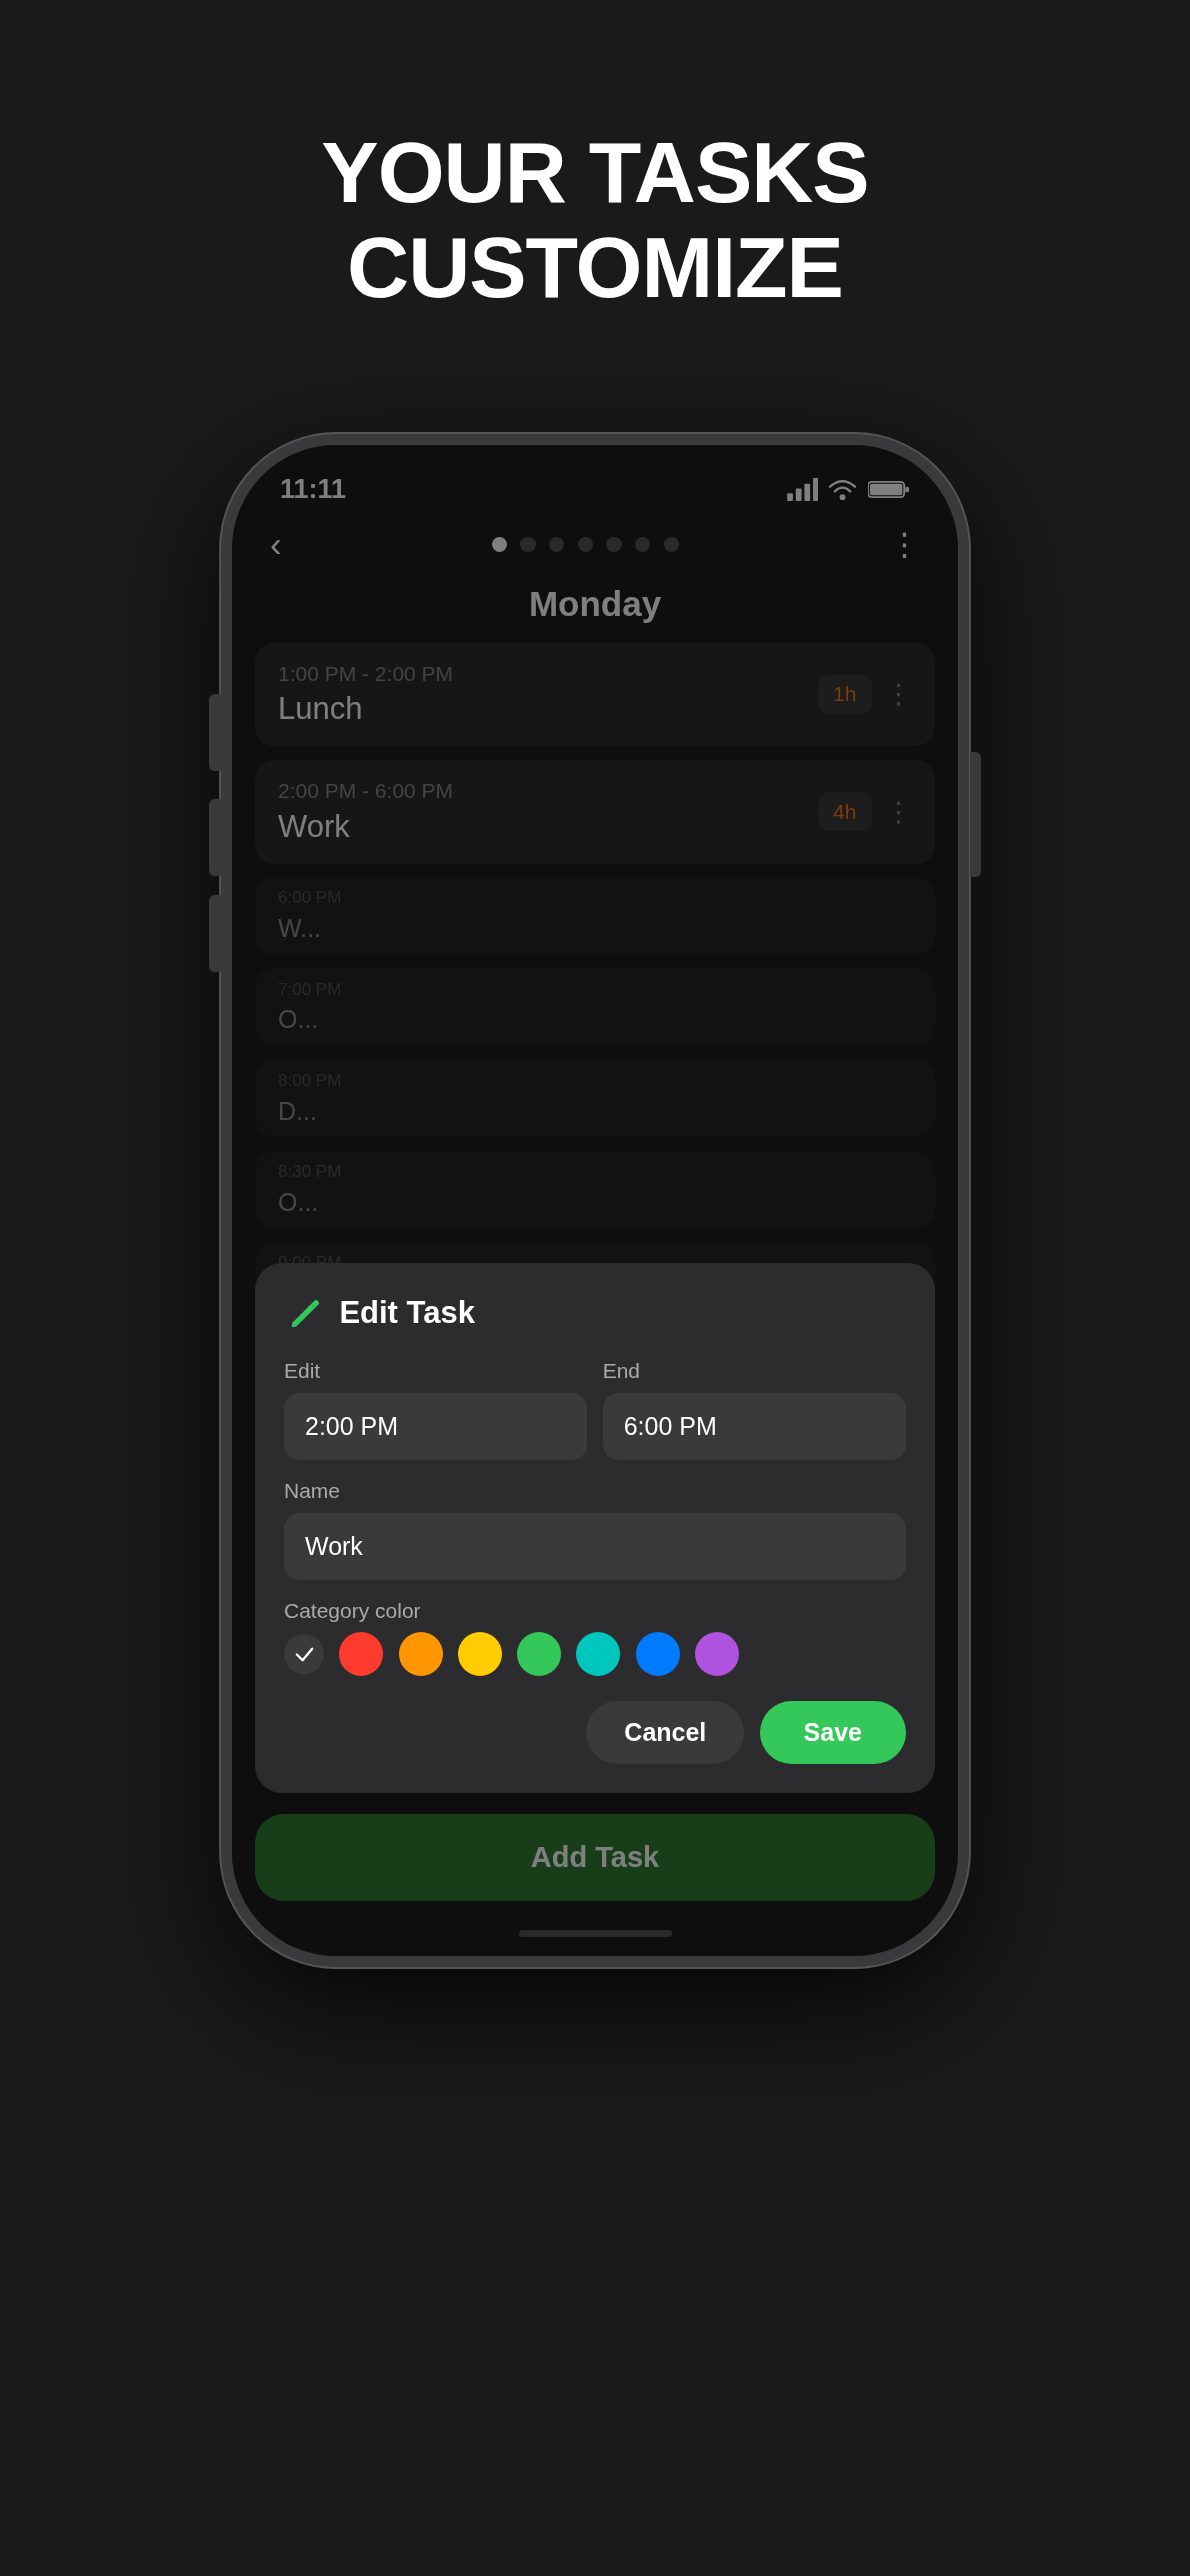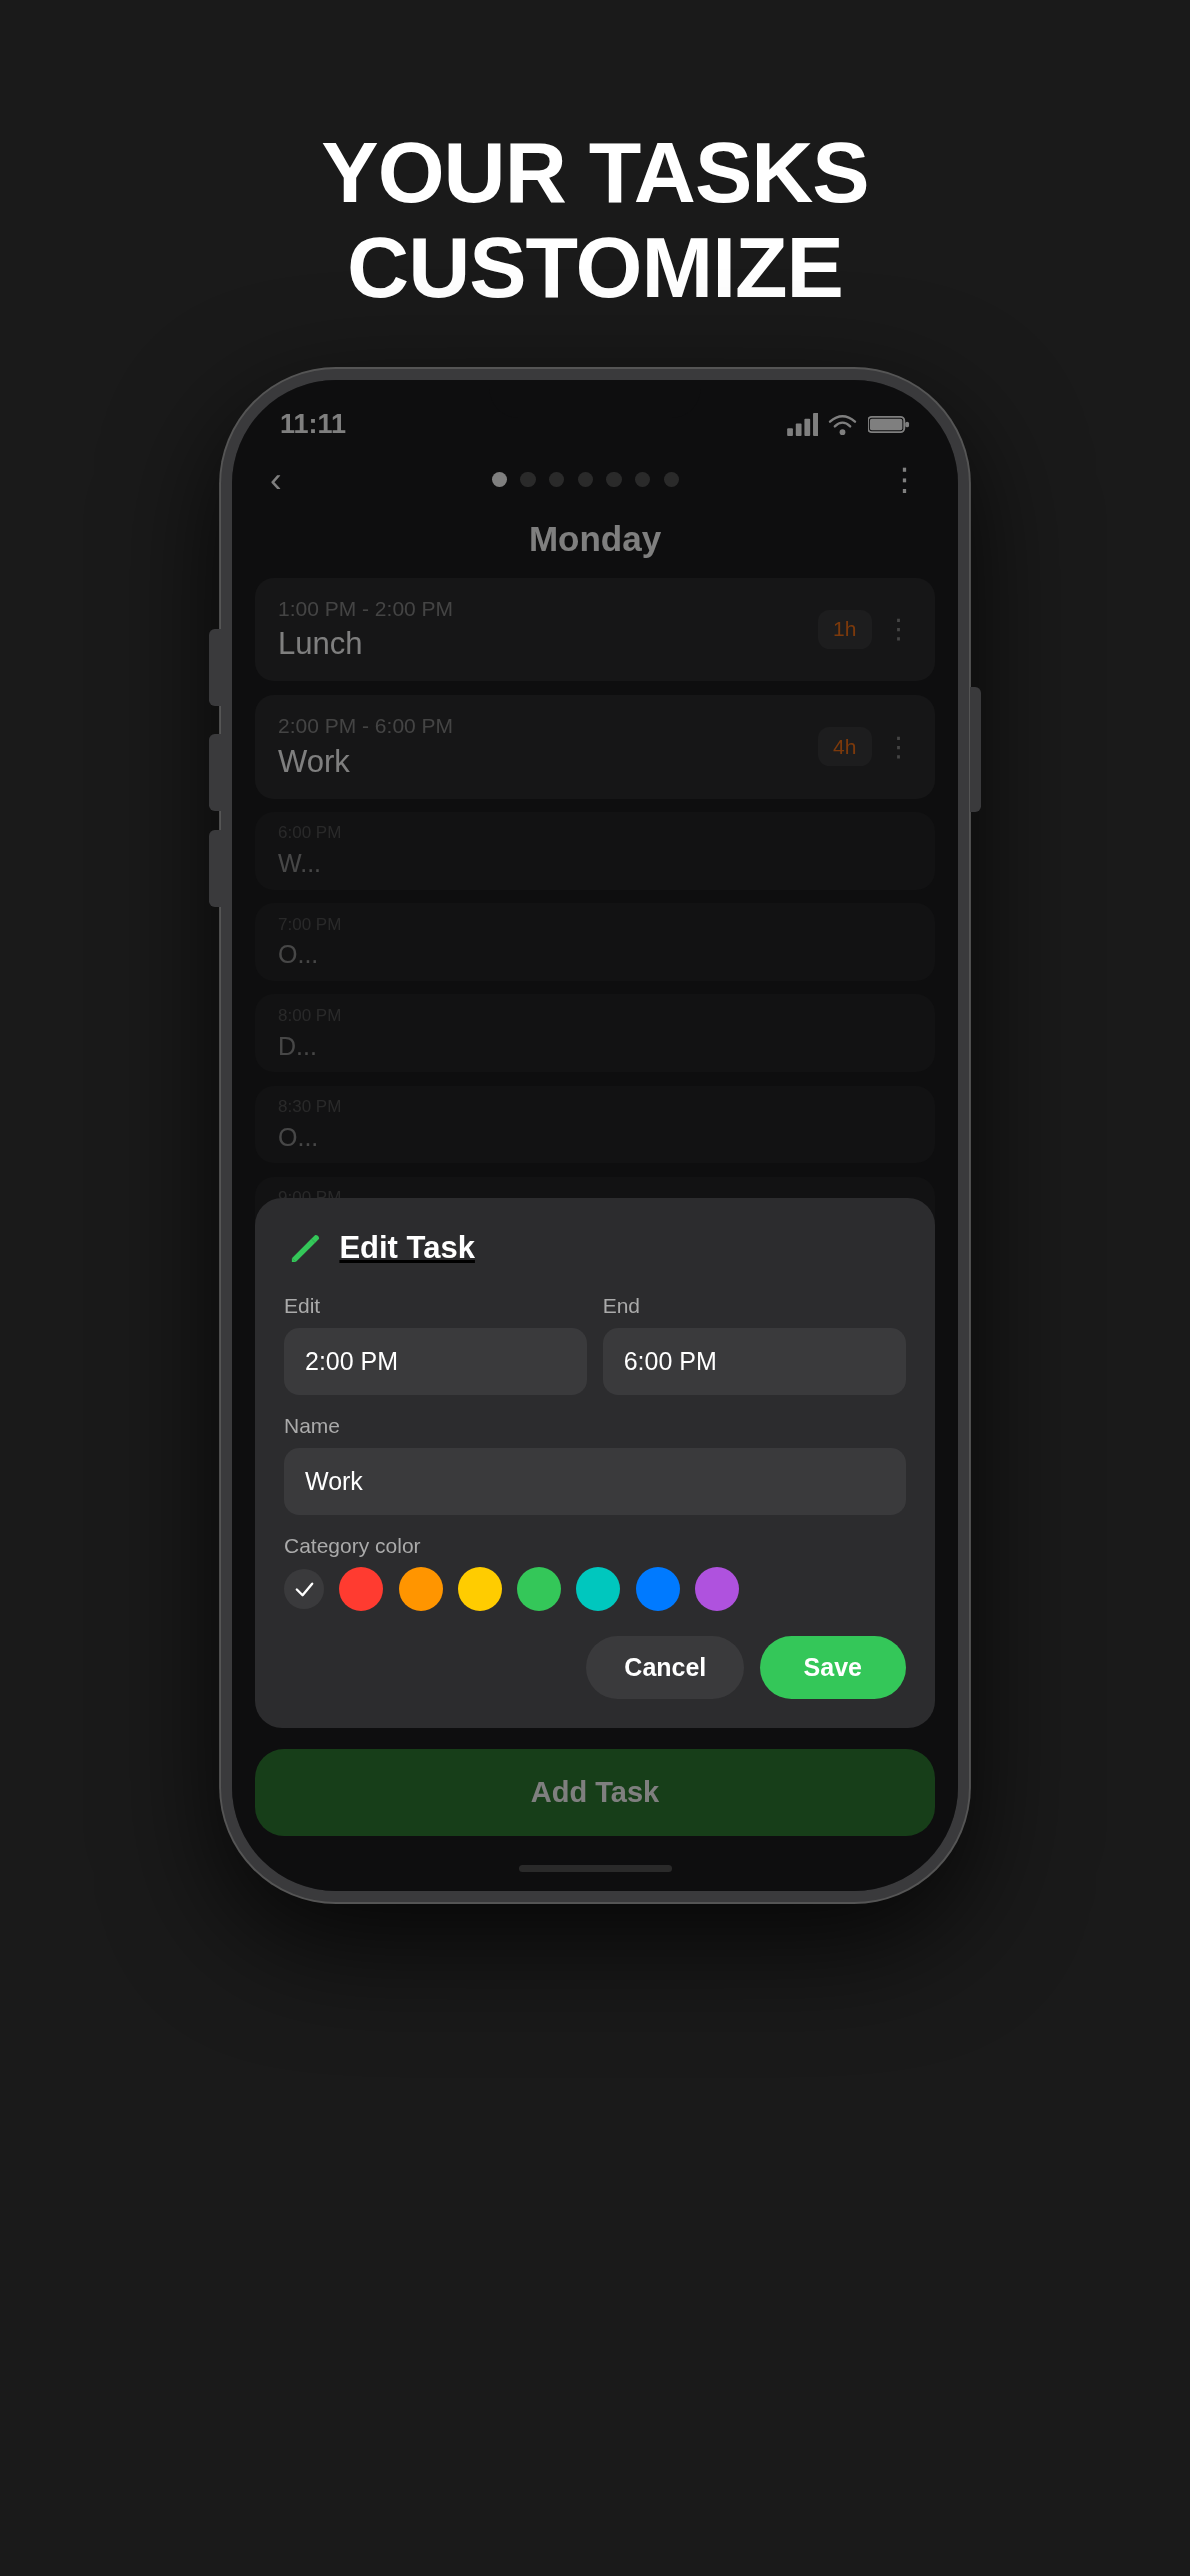--- a/index.html
+++ b/index.html
@@ -31,7 +31,7 @@
       position: relative;
       width: 748px;
       height: 1533px;
-      margin-top: 55px;
+      margin-top: 120px;
       background: #2c2c2e;
       border-radius: 115px;
       border: 11.5px solid #3a3a3c;

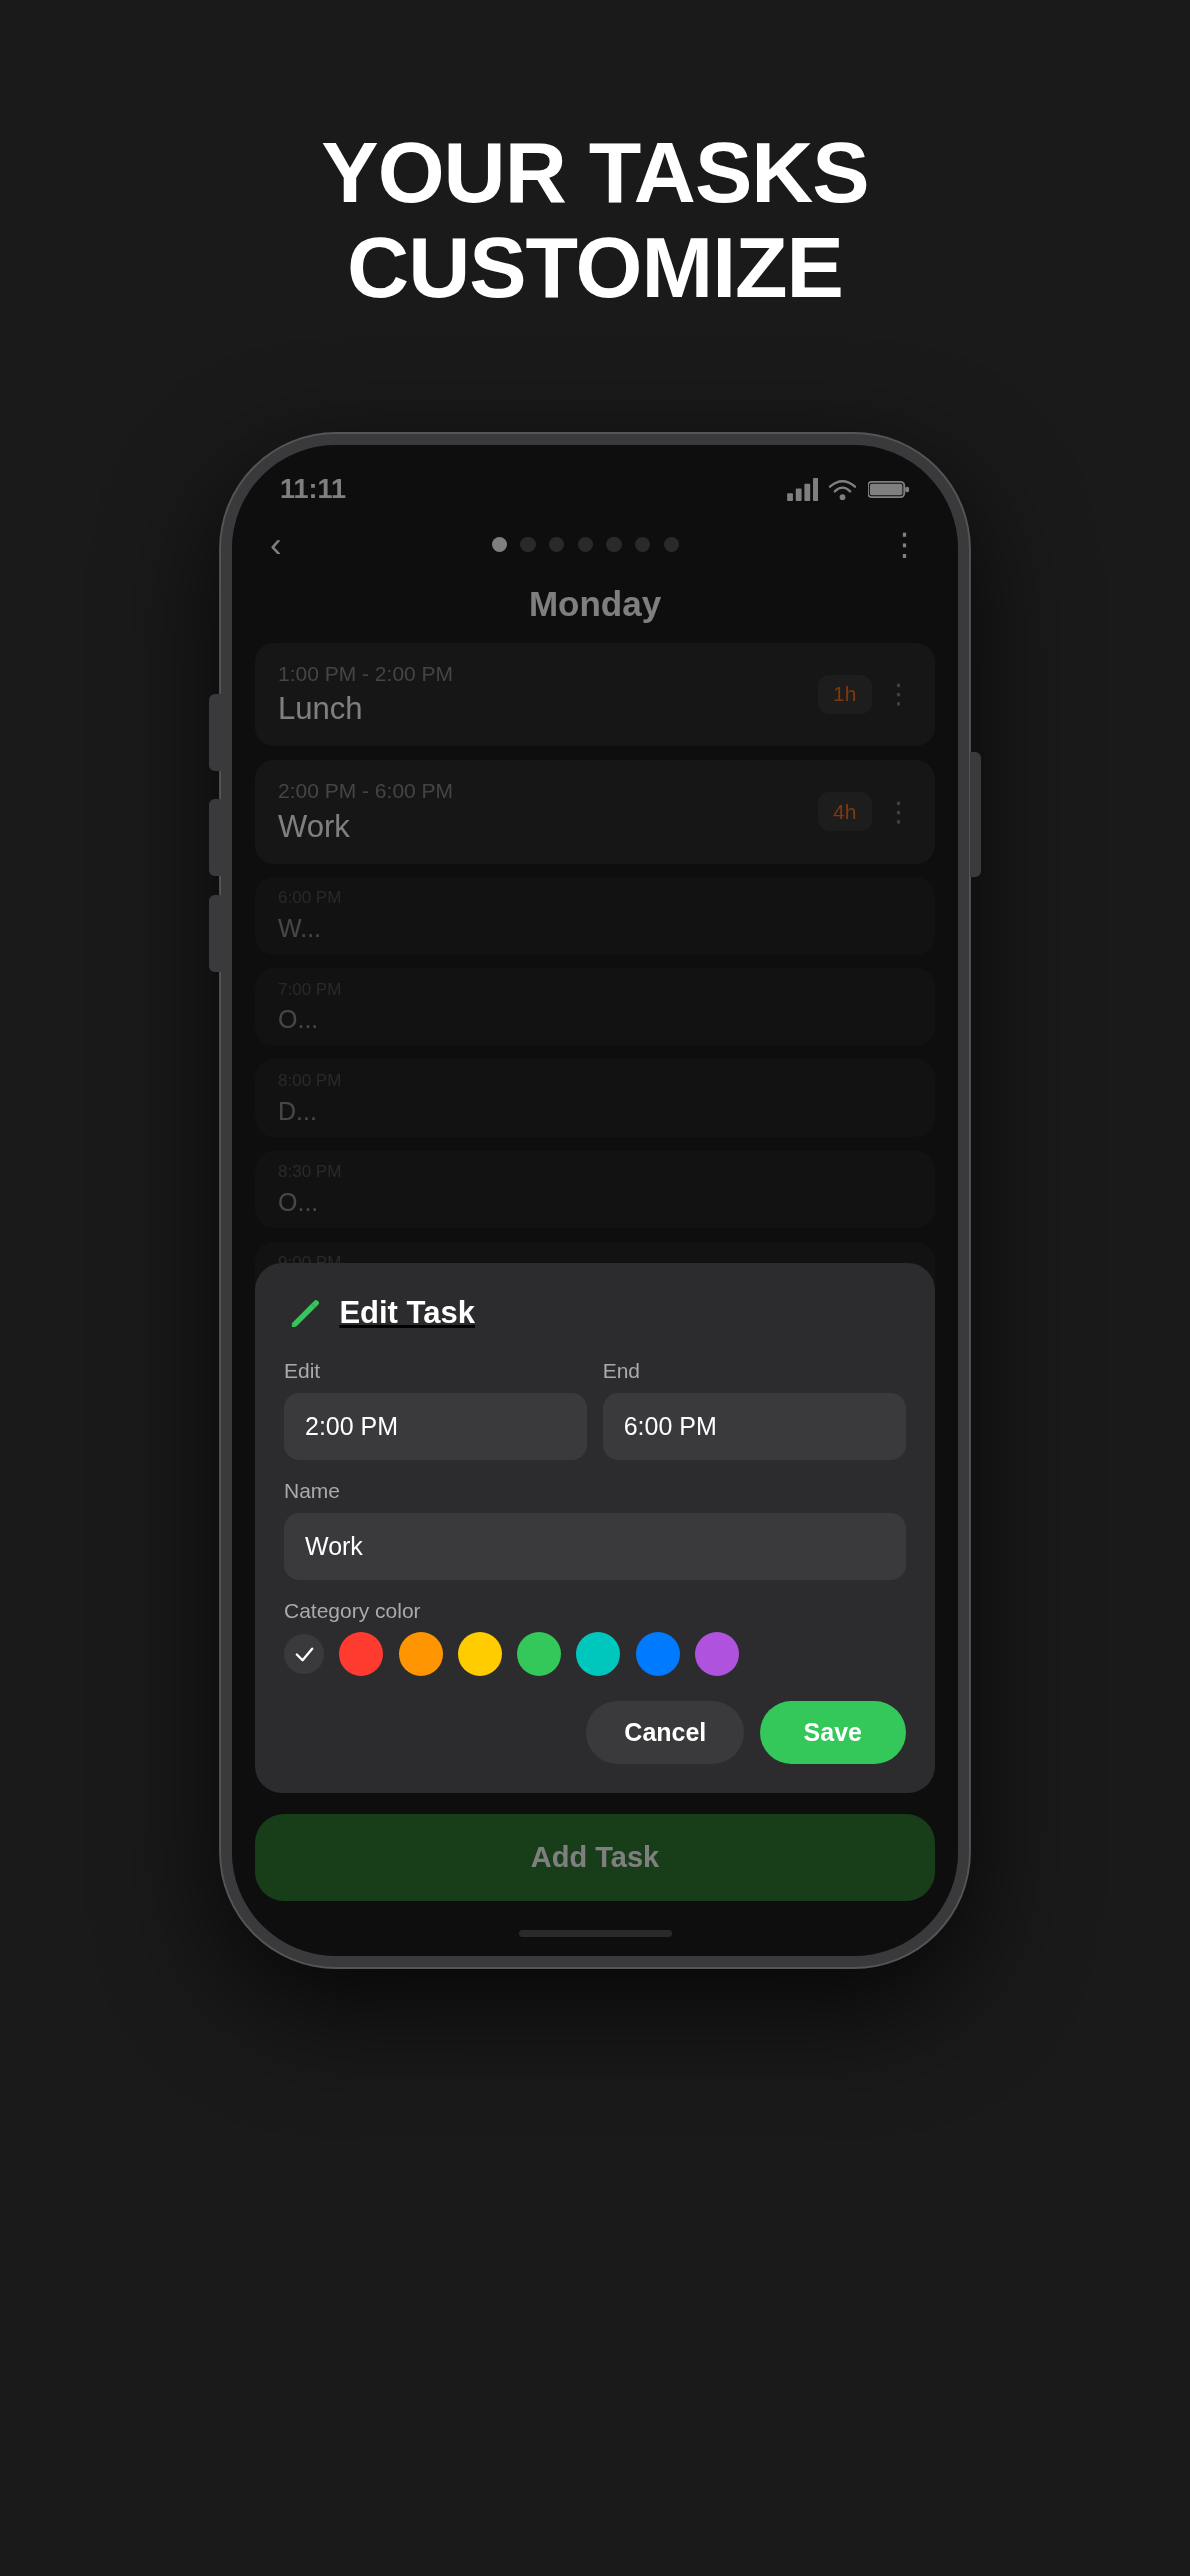--- a/index.html
+++ b/index.html
@@ -236,7 +236,6 @@
       align-items: center;
       gap: 13.4px;
       margin-bottom: 25px;
-      text-decoration: underline;
     }
 
     .edit-icon {

